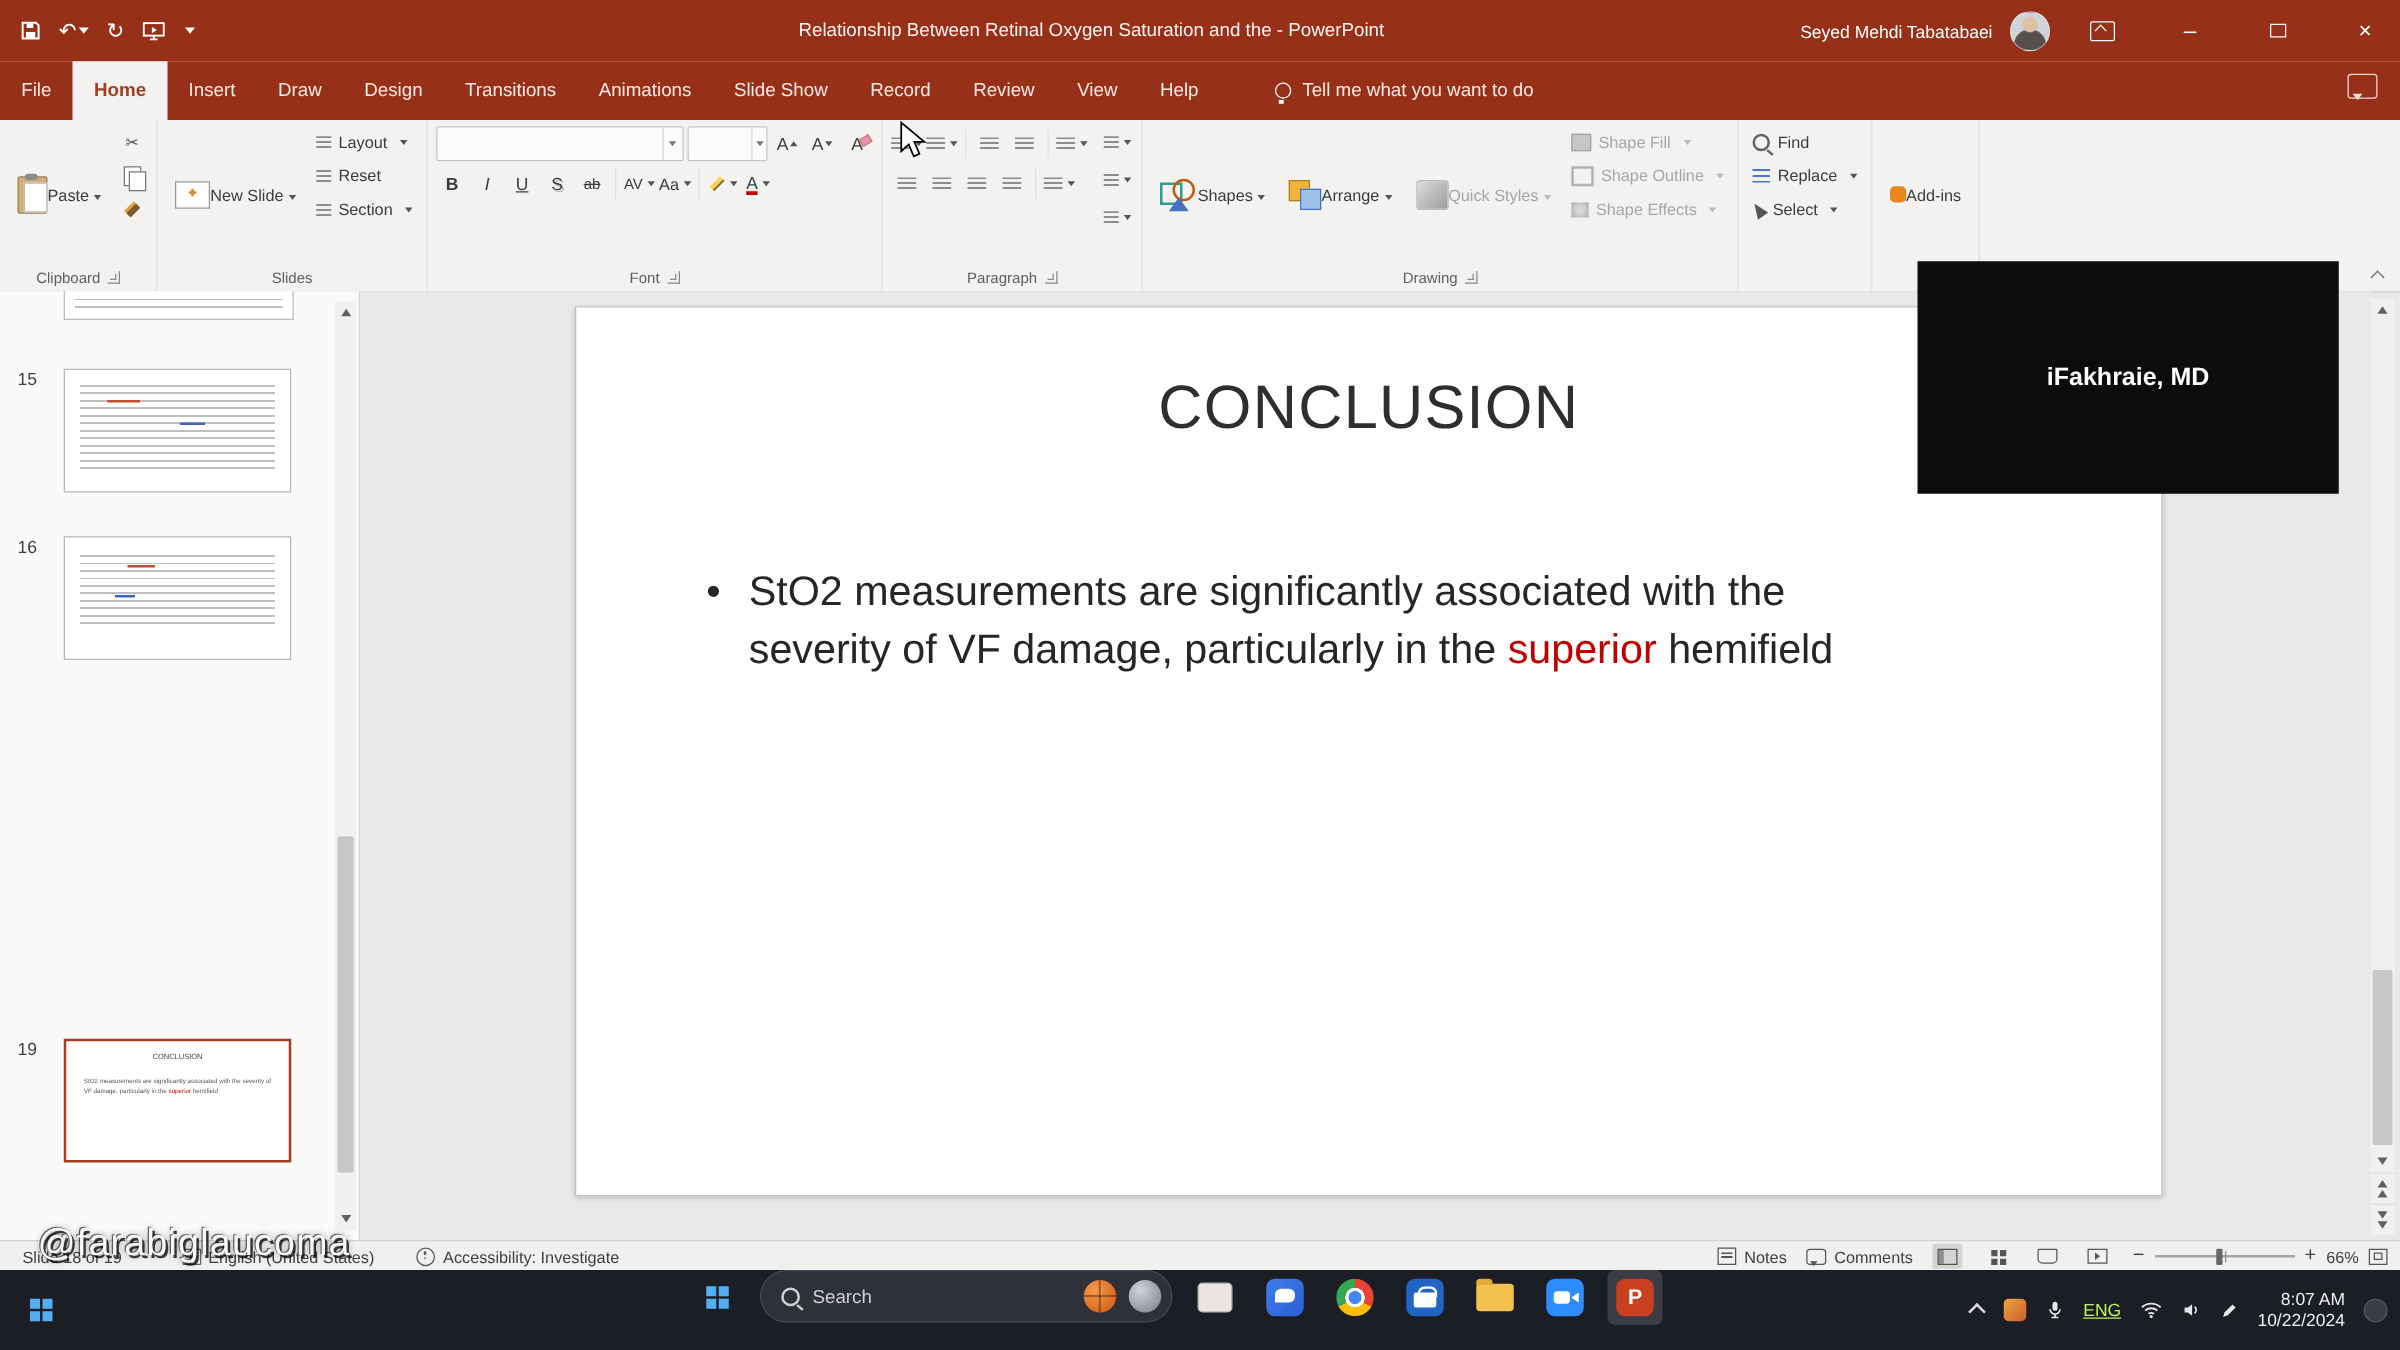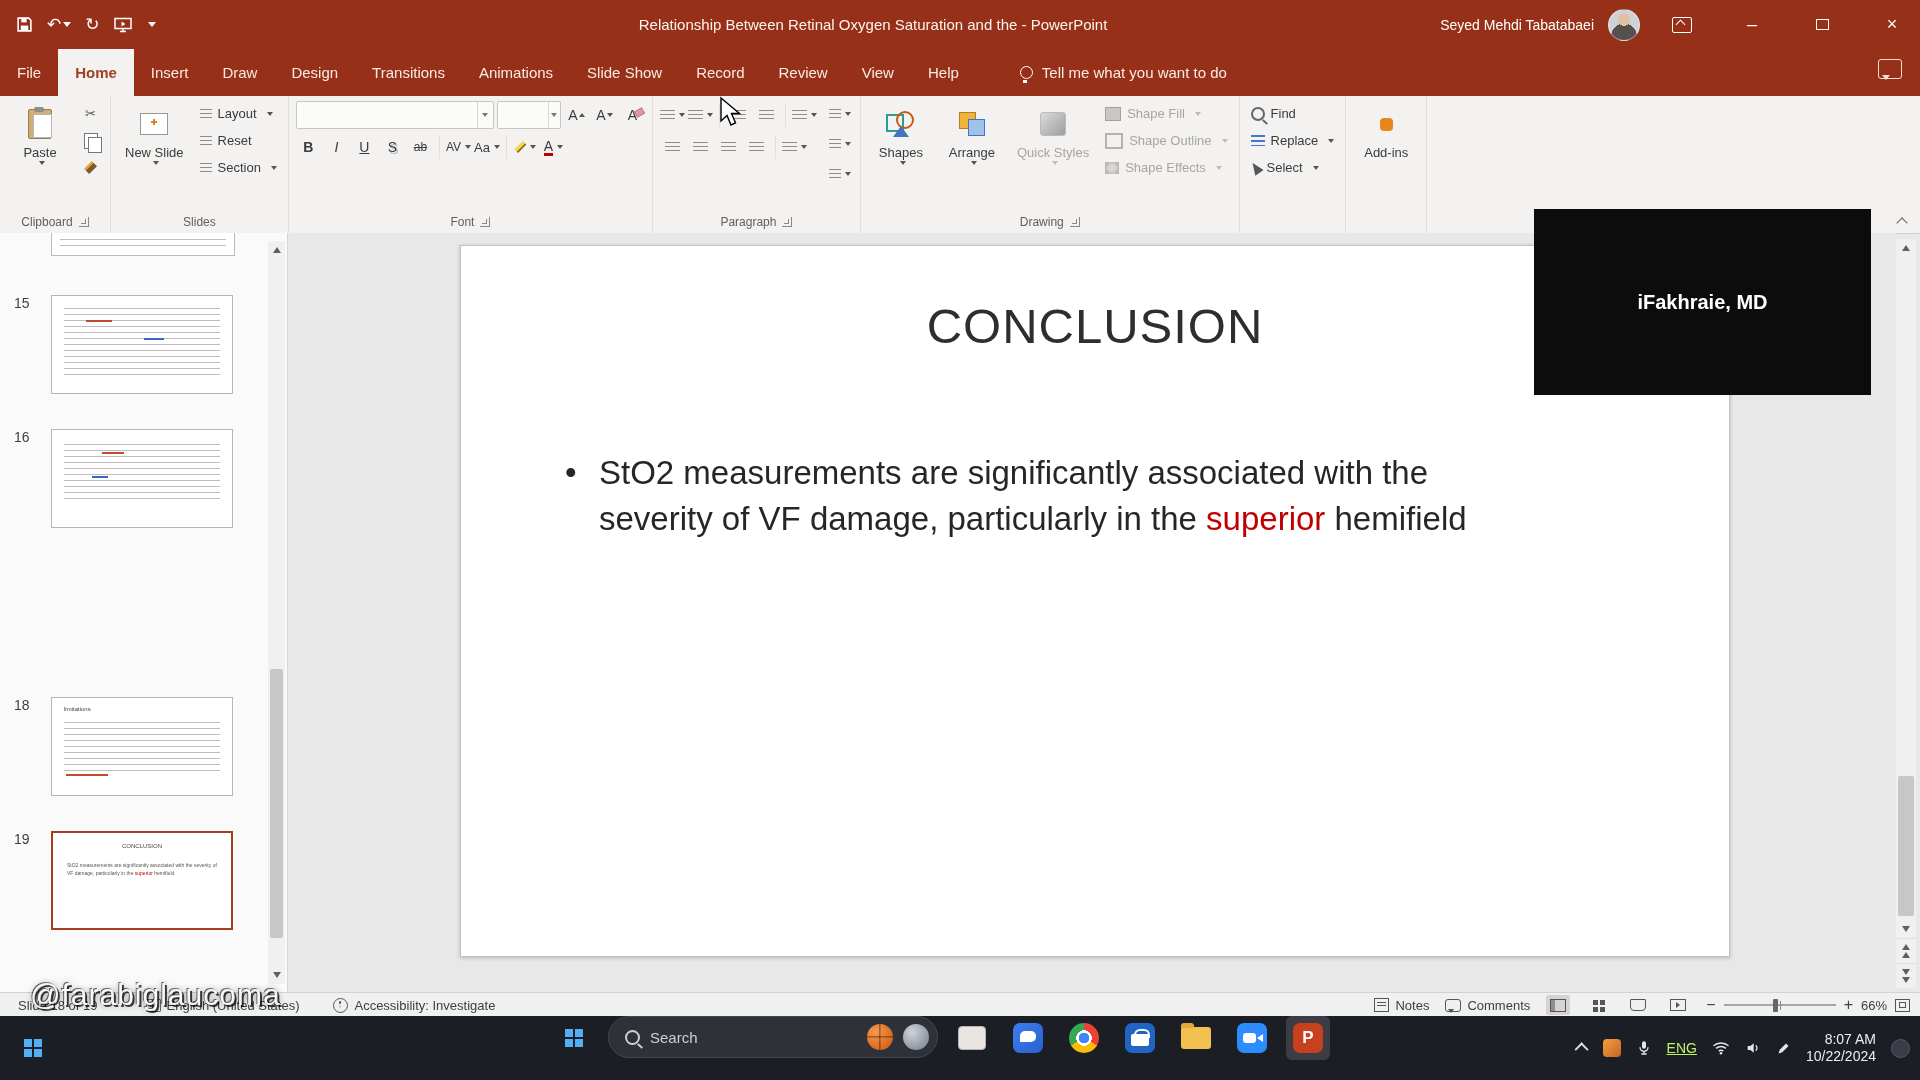--- a/index.html
+++ b/index.html
@@ -38,7 +38,7 @@
   .glabel{height:22px;display:flex;align-items:center;justify-content:center;gap:6px;font-size:12px;color:#605e5c;}
   .launcher{width:9px;height:9px;border-right:1.4px solid #8a8886;border-bottom:1.4px solid #8a8886;position:relative;}
   .launcher::before{content:"";position:absolute;right:1px;bottom:1px;width:4px;height:4px;border-right:1.4px solid #8a8886;border-bottom:1.4px solid #8a8886;transform:translate(-1px,-1px);}
-  .bigbtn{display:flex;flex-direction:column;align-items:center;justify-content:flex-start;padding:5px 7px 2px;min-width:52px;border-radius:2px;font-size:13px;color:#3b3b3b;text-align:center;line-height:1.15;}
+  .bigbtn{display:flex;flex-direction:row;align-items:center;justify-content:flex-start;padding:5px 7px 2px;min-width:52px;border-radius:2px;font-size:13px;color:#3b3b3b;text-align:center;line-height:1.15;}
   .bigbtn .bic{height:36px;display:flex;align-items:center;justify-content:center;margin-bottom:4px;}
   .dd::after{content:"";display:inline-block;margin-left:4px;border-left:3.5px solid transparent;border-right:3.5px solid transparent;border-top:4px solid #555;vertical-align:2px;}
   .disabled, .disabled *{color:var(--dis) !important;}

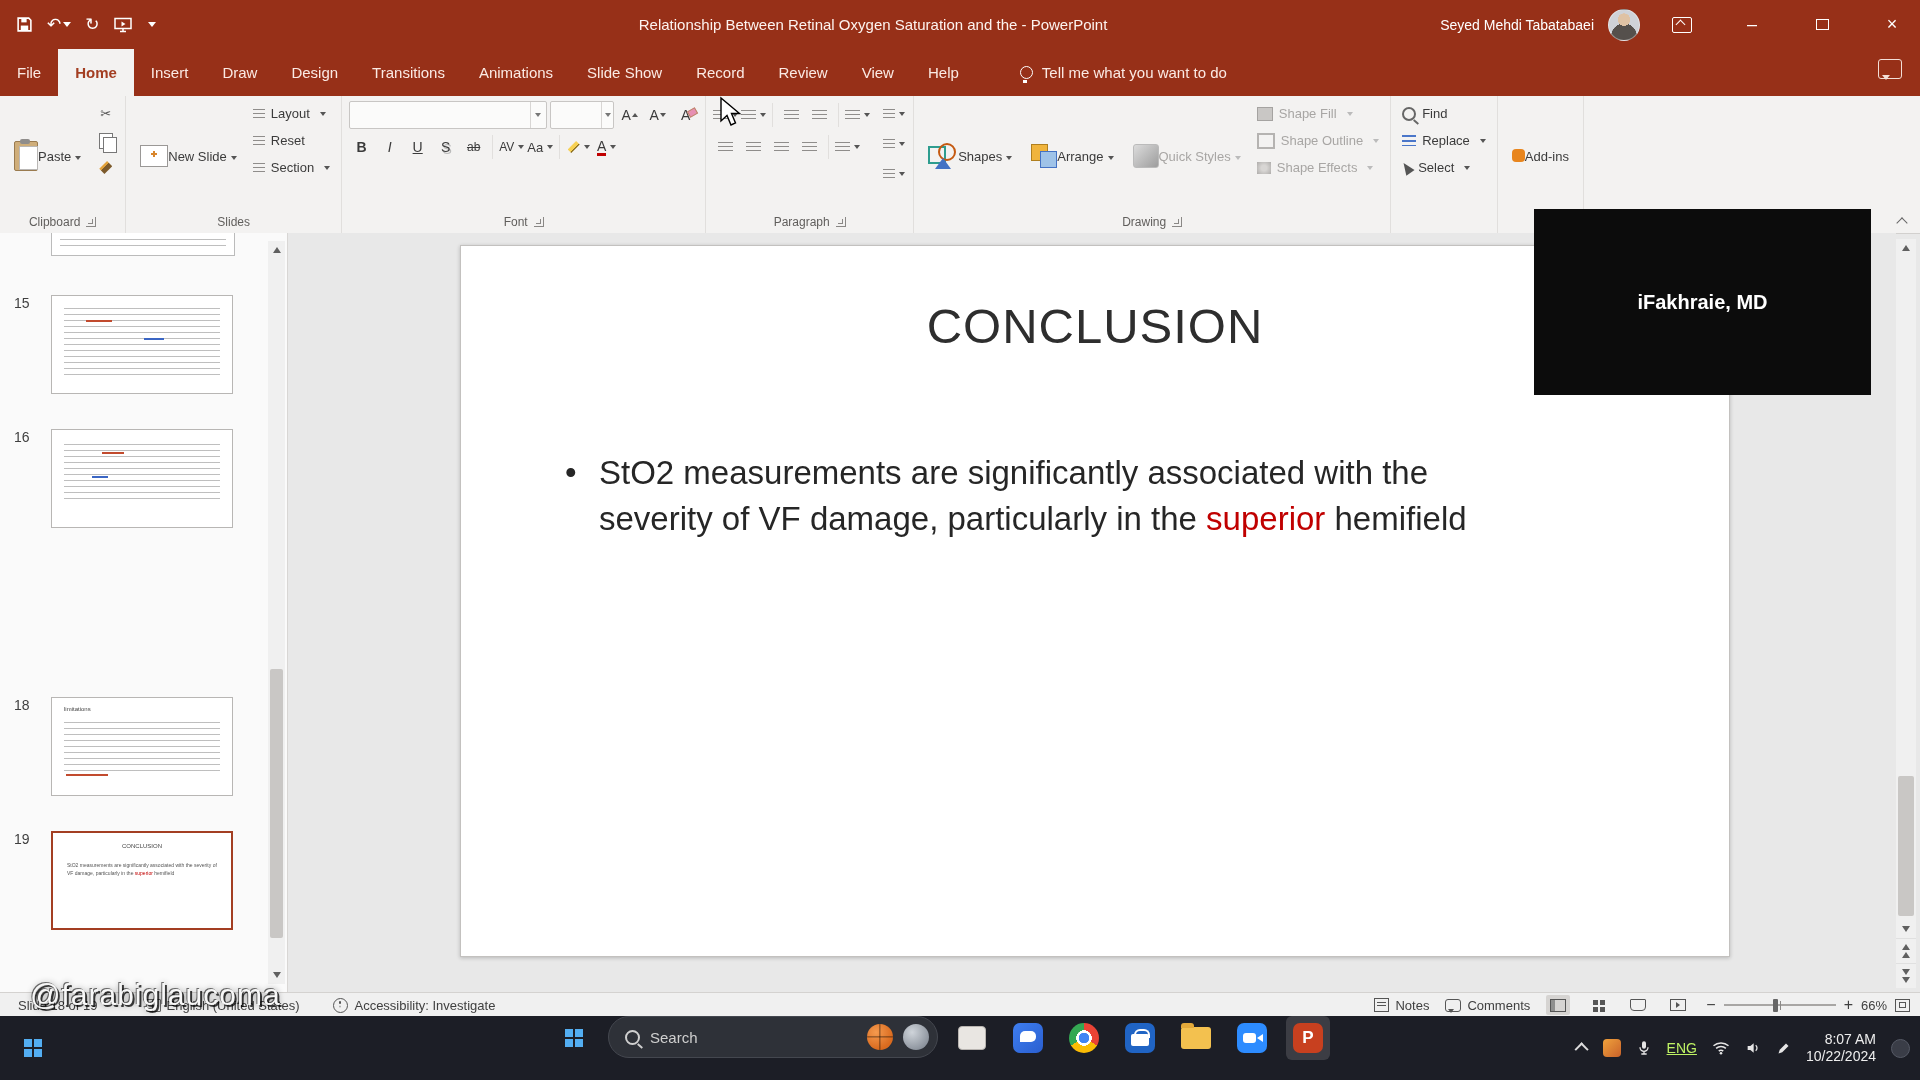--- a/index.html
+++ b/index.html
@@ -576,14 +576,6 @@
       </div>
 
 
-      <div class="pitem" style="top:464px;">
-        <span class="pnum">18</span>
-        <div class="thumb">
-          <span class="thead" style="left:12px;top:8px;">limitations</span>
-          <span class="tlines" style="top:24px;height:50px;"></span>
-          <span class="spk" style="left:14px;top:76px;width:42px;background:#c24b2e;"></span>
-        </div>
-      </div>
 
       <div class="pitem" style="top:598px;">
         <span class="pnum">19</span>

